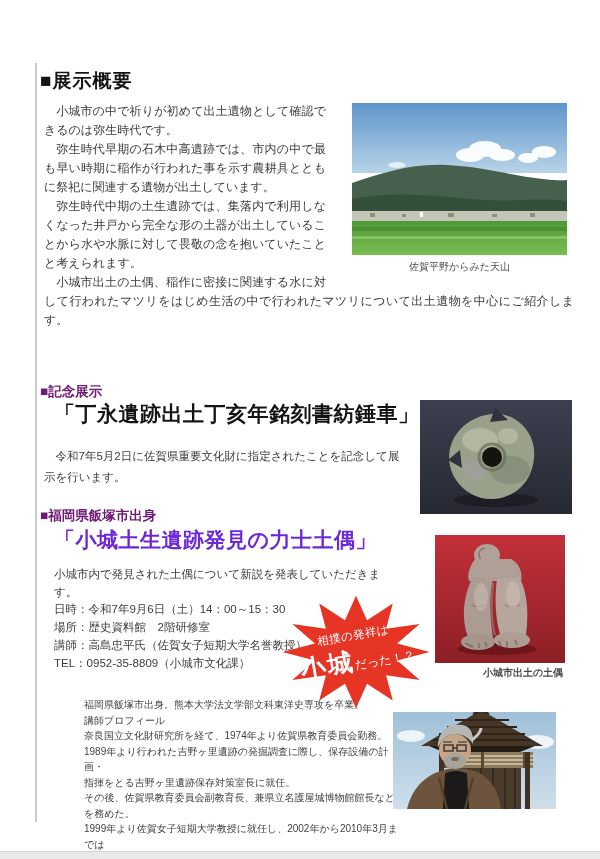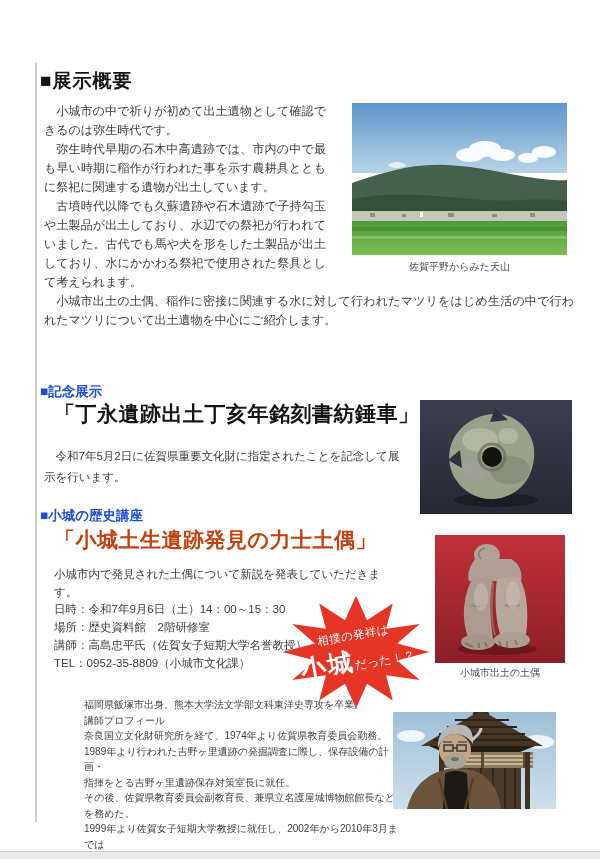--- a/index.html
+++ b/index.html
@@ -67,6 +67,7 @@
     <div class="photo-spacer"></div>
     <p>　小城市の中で祈りが初めて出土遺物として確認できるのは弥生時代です。</p>
     <p>　弥生時代早期の石木中高遺跡では、市内の中で最も早い時期に稲作が行われた事を示す農耕具とともに祭祀に関連する遺物が出土しています。</p>
+    <p>　弥生時代中期の土生遺跡では、集落内で利用しなくなった井戸から完全な形の土器が出土していることから水や水脈に対して畏敬の念を抱いていたことと考えられます。</p>
     <p>　古墳時代以降でも久蘇遺跡や石木遺跡で子持勾玉や土製品が出土しており、水辺での祭祀が行われていました。古代でも馬や犬を形をした土製品が出土しており、水にかかわる祭祀で使用された祭具として考えられます。</p>
     <p>　小城市出土の土偶、稲作に密接に関連する水に対して行われたマツリをはじめ生活の中で行われたマツリについて出土遺物を中心にご紹介します。</p>
   </div>

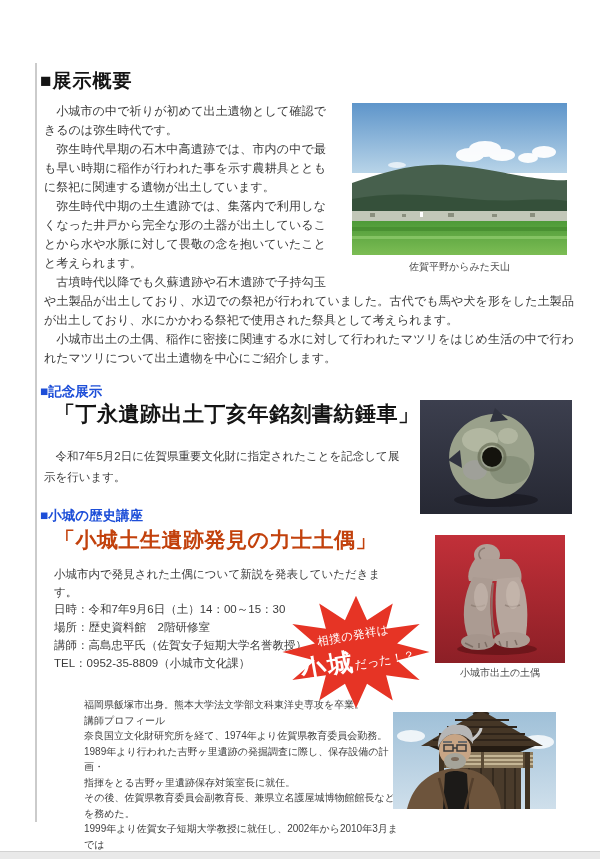--- a/index.html
+++ b/index.html
@@ -68,7 +68,6 @@
     <p>　小城市の中で祈りが初めて出土遺物として確認できるのは弥生時代です。</p>
     <p>　弥生時代早期の石木中高遺跡では、市内の中で最も早い時期に稲作が行われた事を示す農耕具とともに祭祀に関連する遺物が出土しています。</p>
     <p>　弥生時代中期の土生遺跡では、集落内で利用しなくなった井戸から完全な形の土器が出土していることから水や水脈に対して畏敬の念を抱いていたことと考えられます。</p>
-    <p>　古墳時代以降でも久蘇遺跡や石木遺跡で子持勾玉や土製品が出土しており、水辺での祭祀が行われていました。古代でも馬や犬を形をした土製品が出土しており、水にかかわる祭祀で使用された祭具として考えられます。</p>
     <p>　小城市出土の土偶、稲作に密接に関連する水に対して行われたマツリをはじめ生活の中で行われたマツリについて出土遺物を中心にご紹介します。</p>
   </div>
 

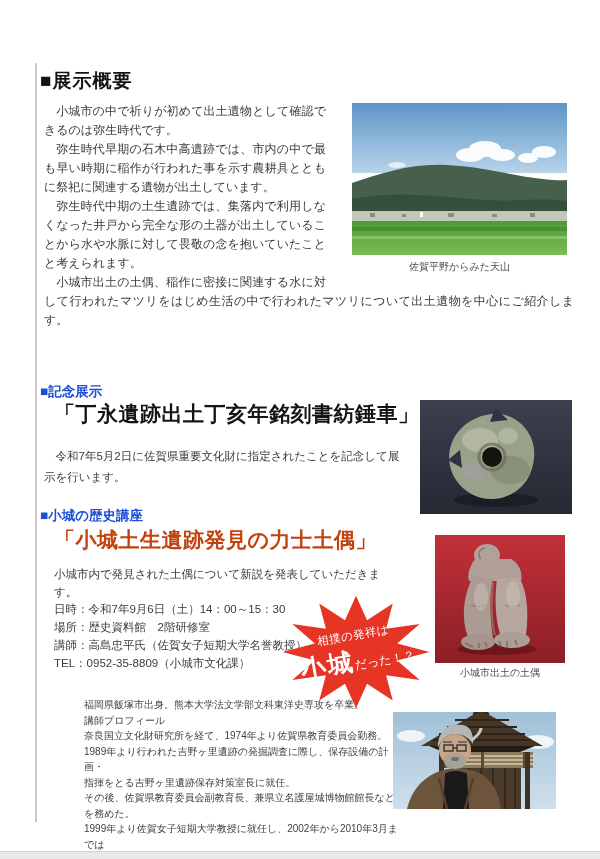--- a/index.html
+++ b/index.html
@@ -9,7 +9,7 @@
 
   .h-main{position:absolute;left:40px;top:68px;margin:0;font-size:19px;font-weight:bold;
           color:#141414;letter-spacing:1px;}
-  .h-sub{position:absolute;margin:0;font-size:13.5px;font-weight:bold;color:#1d4ed8;}
+  .h-sub{position:absolute;margin:0;font-size:13.5px;font-weight:bold;color:#701a75;}
   .h-sub.memorial{left:40px;top:383px;}
   .h-sub.lecture{left:40px;top:507px;}
 

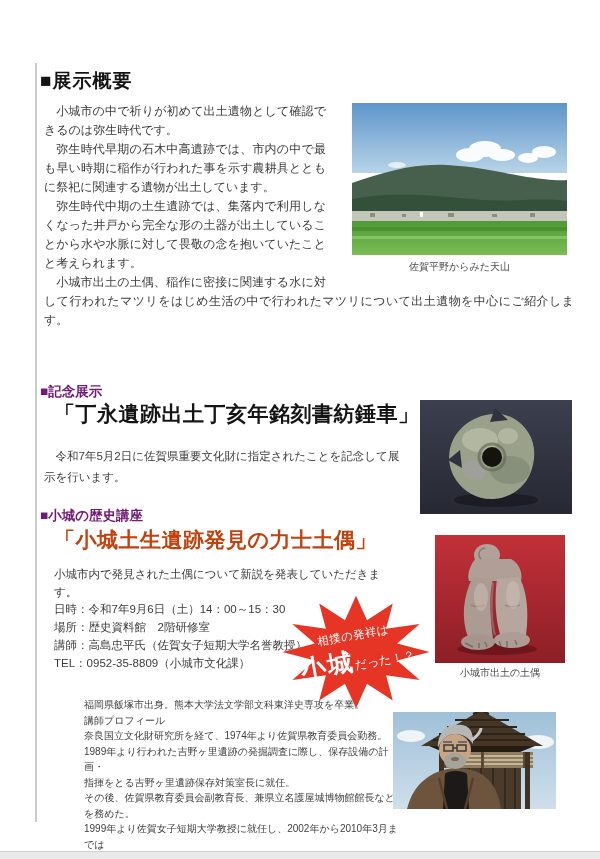--- a/index.html
+++ b/index.html
@@ -136,7 +136,7 @@
     </svg>
   </figure>
 
-  <h2 class="h-sub lecture">■小城の歴史講座</h2>
+  <h2 class="h-sub lecture">■福岡県飯塚市出身</h2>
   <div class="title-gothic">「小城土生遺跡発見の力士土偶」</div>
 
   <div class="lecture-info">

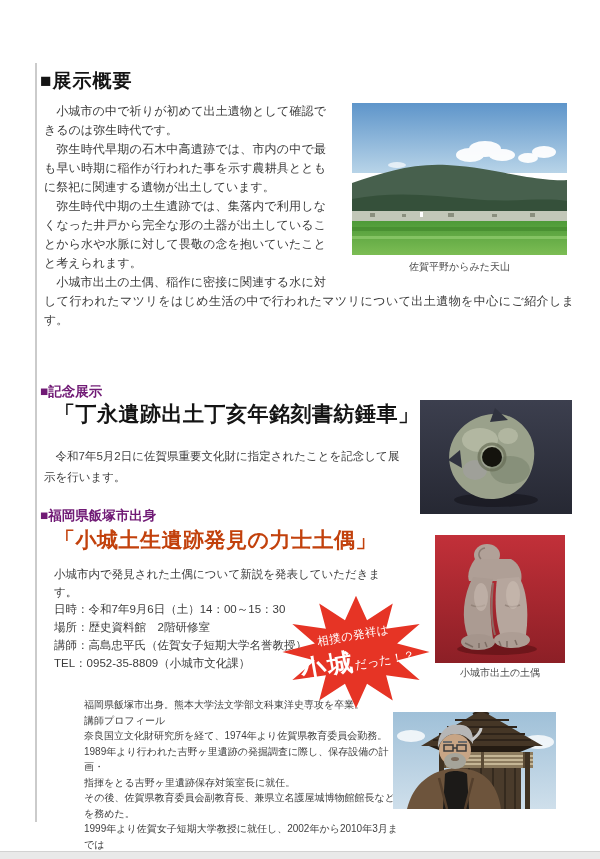--- a/index.html
+++ b/index.html
@@ -34,7 +34,7 @@
   .memorial-body{position:absolute;left:44px;top:446px;width:360px;margin:0;font-size:11.5px;
                  line-height:21px;}
   .title-gothic{position:absolute;left:54px;top:526px;margin:0;font-size:21px;font-weight:bold;
-                color:#c2410c;letter-spacing:0.5px;font-family:Liberation Serif, serif;}
+                color:#6d28d9;letter-spacing:0.5px;font-family:Liberation Serif, serif;}
 
   .lecture-info{position:absolute;left:54px;top:566px;width:330px;font-size:11.5px;line-height:17.7px;}
   .lecture-info p{margin:0;}

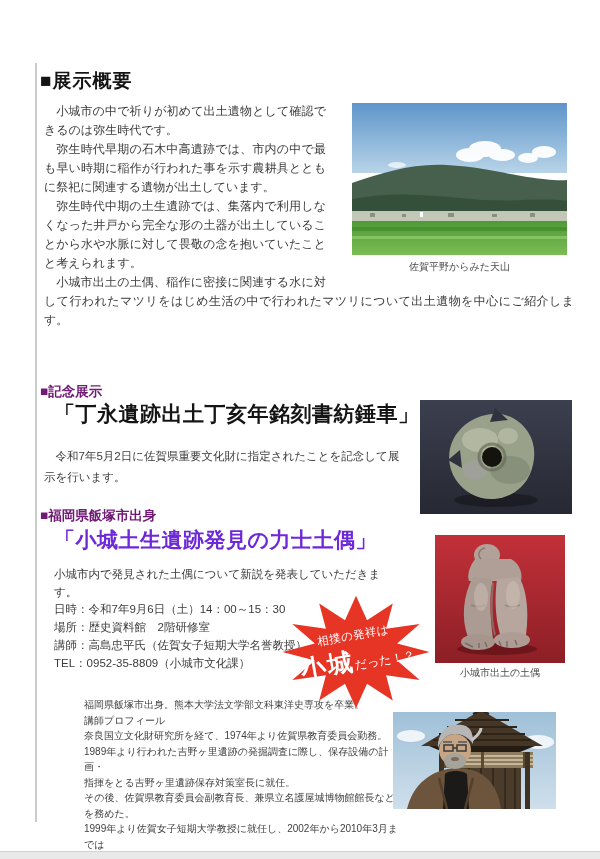--- a/index.html
+++ b/index.html
@@ -27,7 +27,7 @@
 
   .caption{position:absolute;font-size:10px;color:#4a4a4a;text-align:center;}
   .cap1{left:352px;top:260px;width:215px;}
-  .cap3{left:425px;top:666px;width:150px;}
+  .cap3{left:448px;top:666px;width:150px;font-weight:bold;}
 
   .title-serif{position:absolute;left:54px;top:400px;margin:0;font-size:21px;font-weight:bold;
                color:#141414;font-family:"Liberation Serif", serif;letter-spacing:0.5px;}

